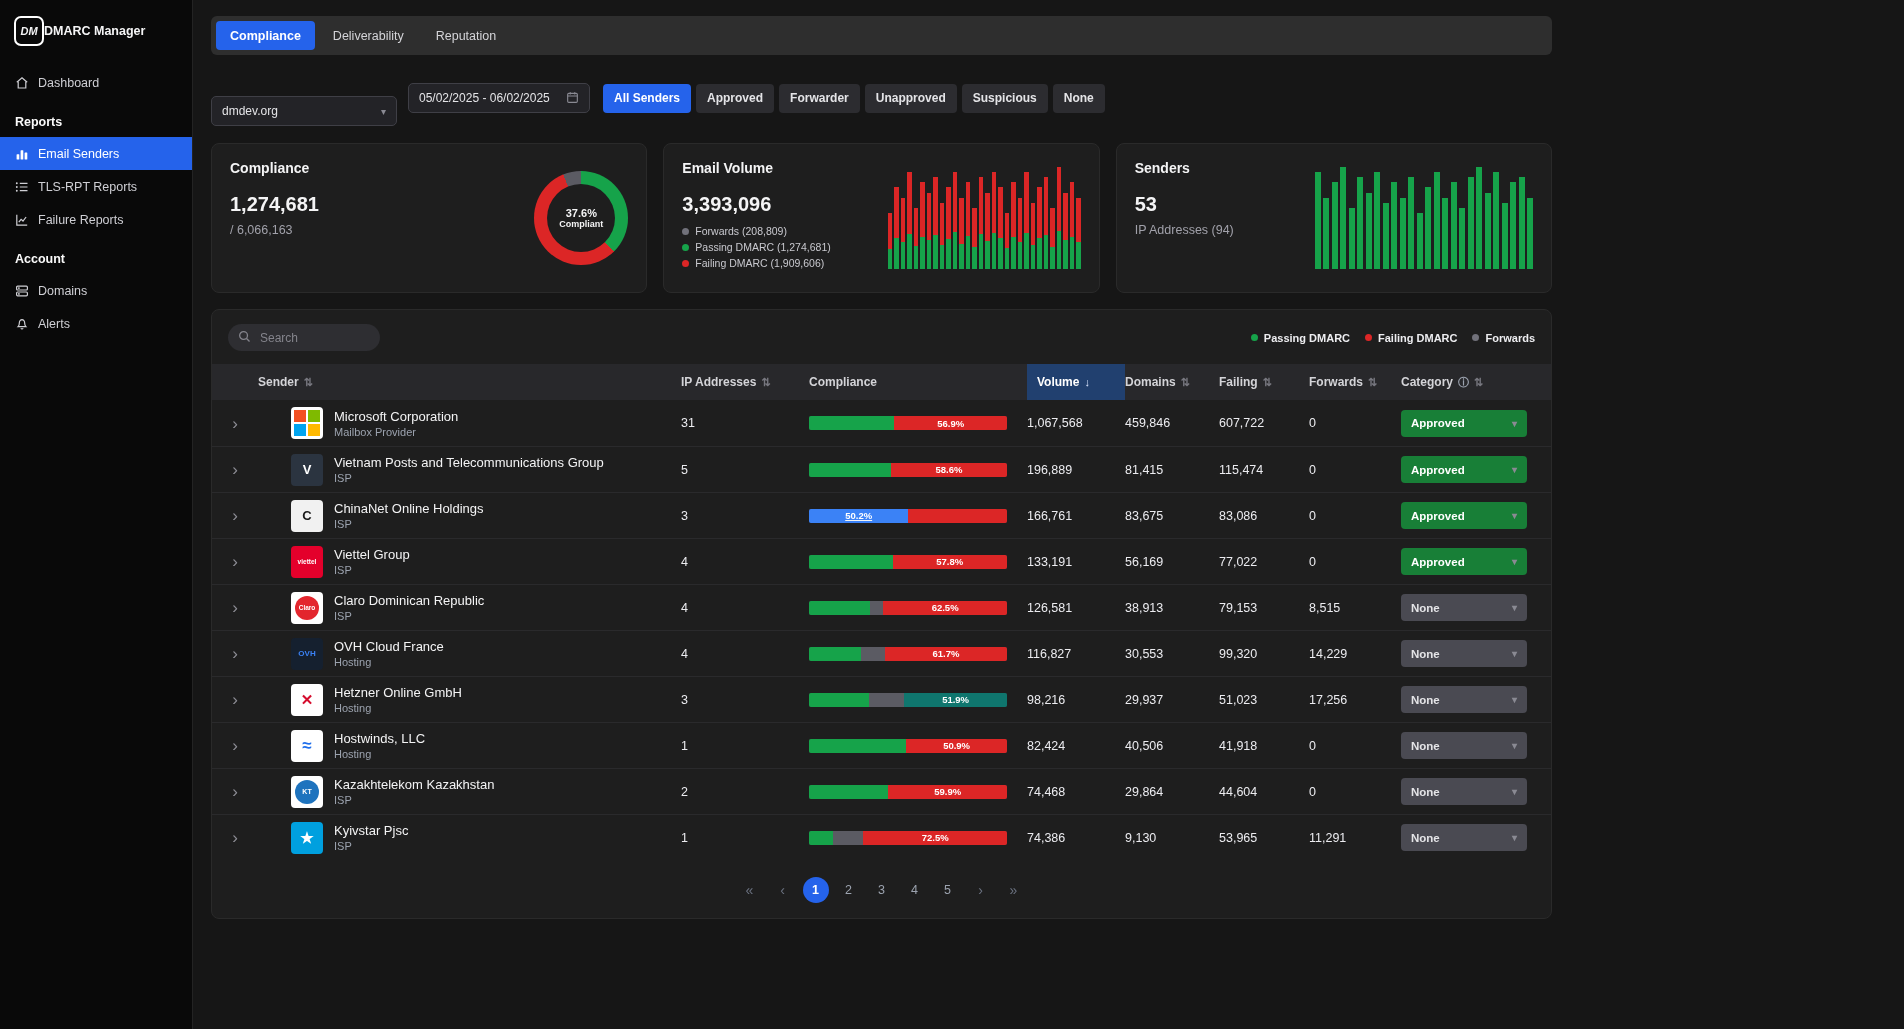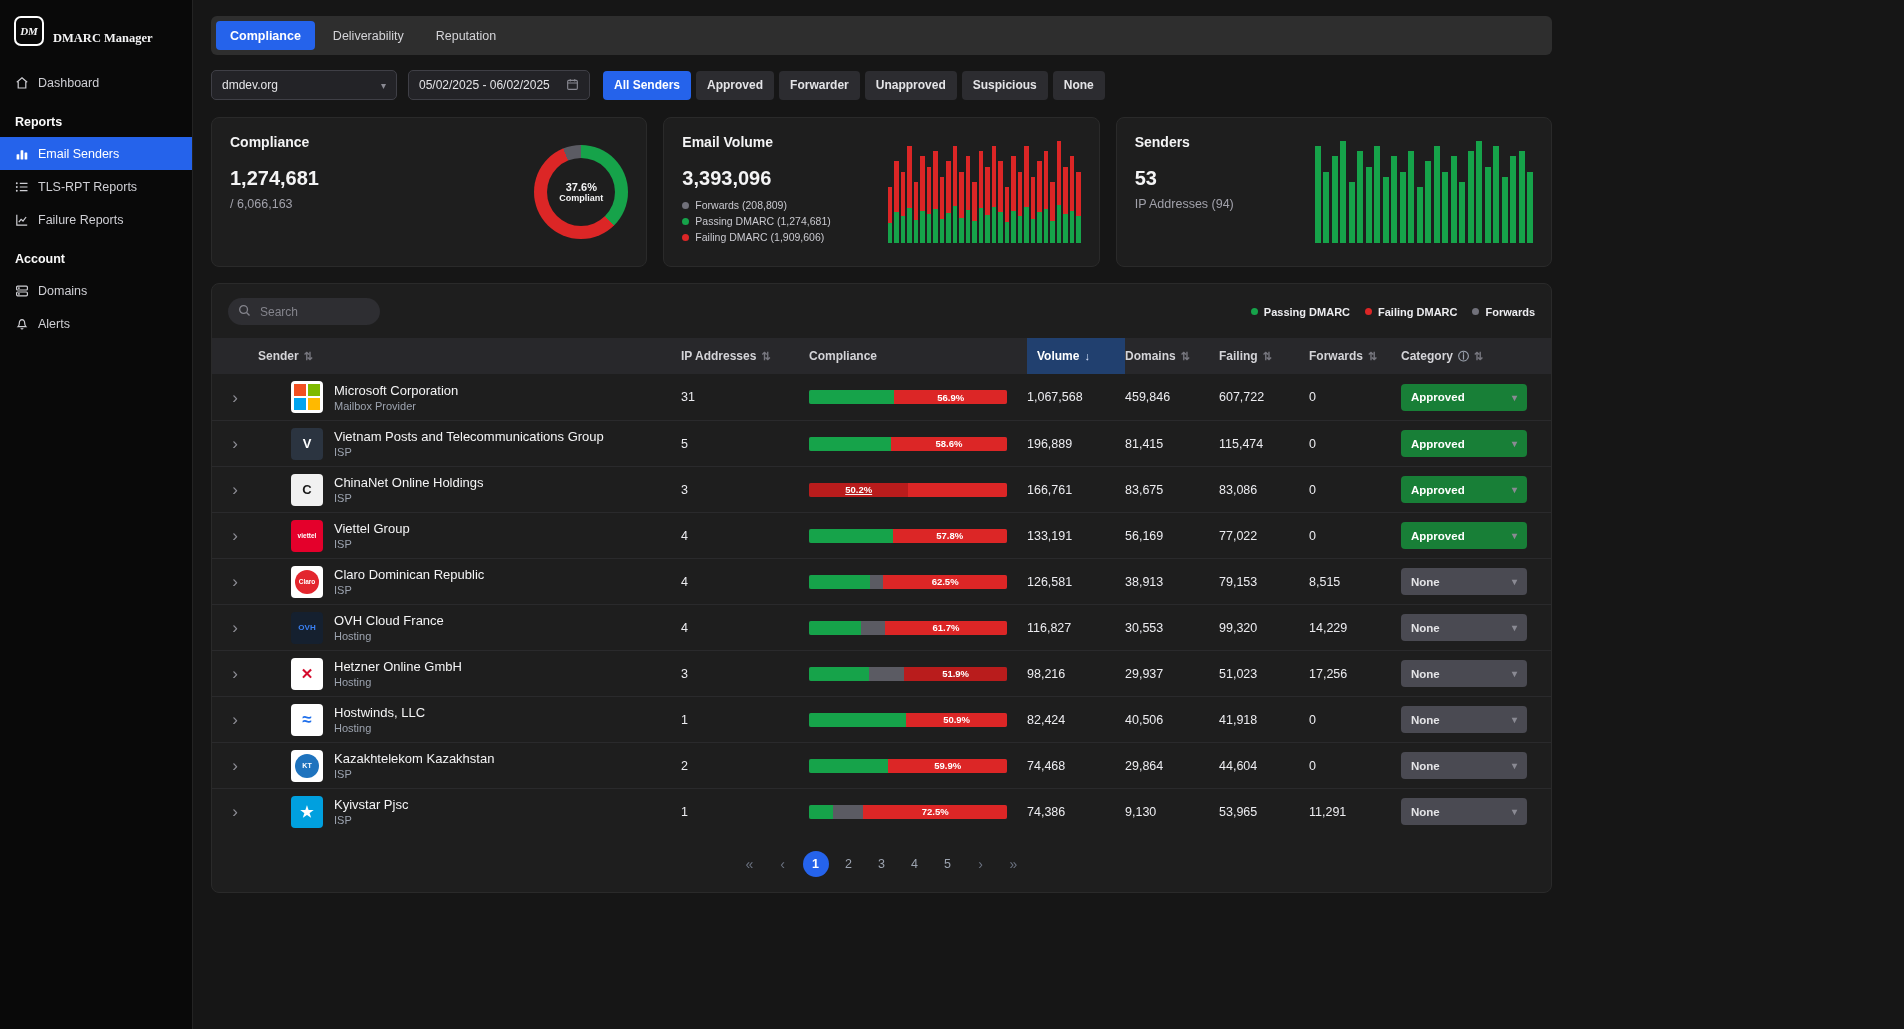--- a/index.html
+++ b/index.html
@@ -9,7 +9,7 @@
 
   
   .sidebar{width:193px;flex-shrink:0;background:#090909;border-right:1px solid #232323;padding-top:14px;}
-  .brand{display:flex;align-items:flex-end;gap:9px;padding:2px 14px 20px;font-family:Liberation Serif, serif;}
+  .brand{display:flex;align-items:center;padding:2px 14px 20px;}
   .brand-logo{width:30px;height:30px;border:2px solid #fff;border-radius:7px;display:flex;align-items:center;justify-content:center;font-style:italic;font-weight:bold;font-size:11px;flex-shrink:0;}
   .brand-name{font-size:12.5px;font-weight:bold;}
   .nav-section{padding:16px 15px 8px;font-size:12.5px;font-weight:bold;color:#fafafa;}

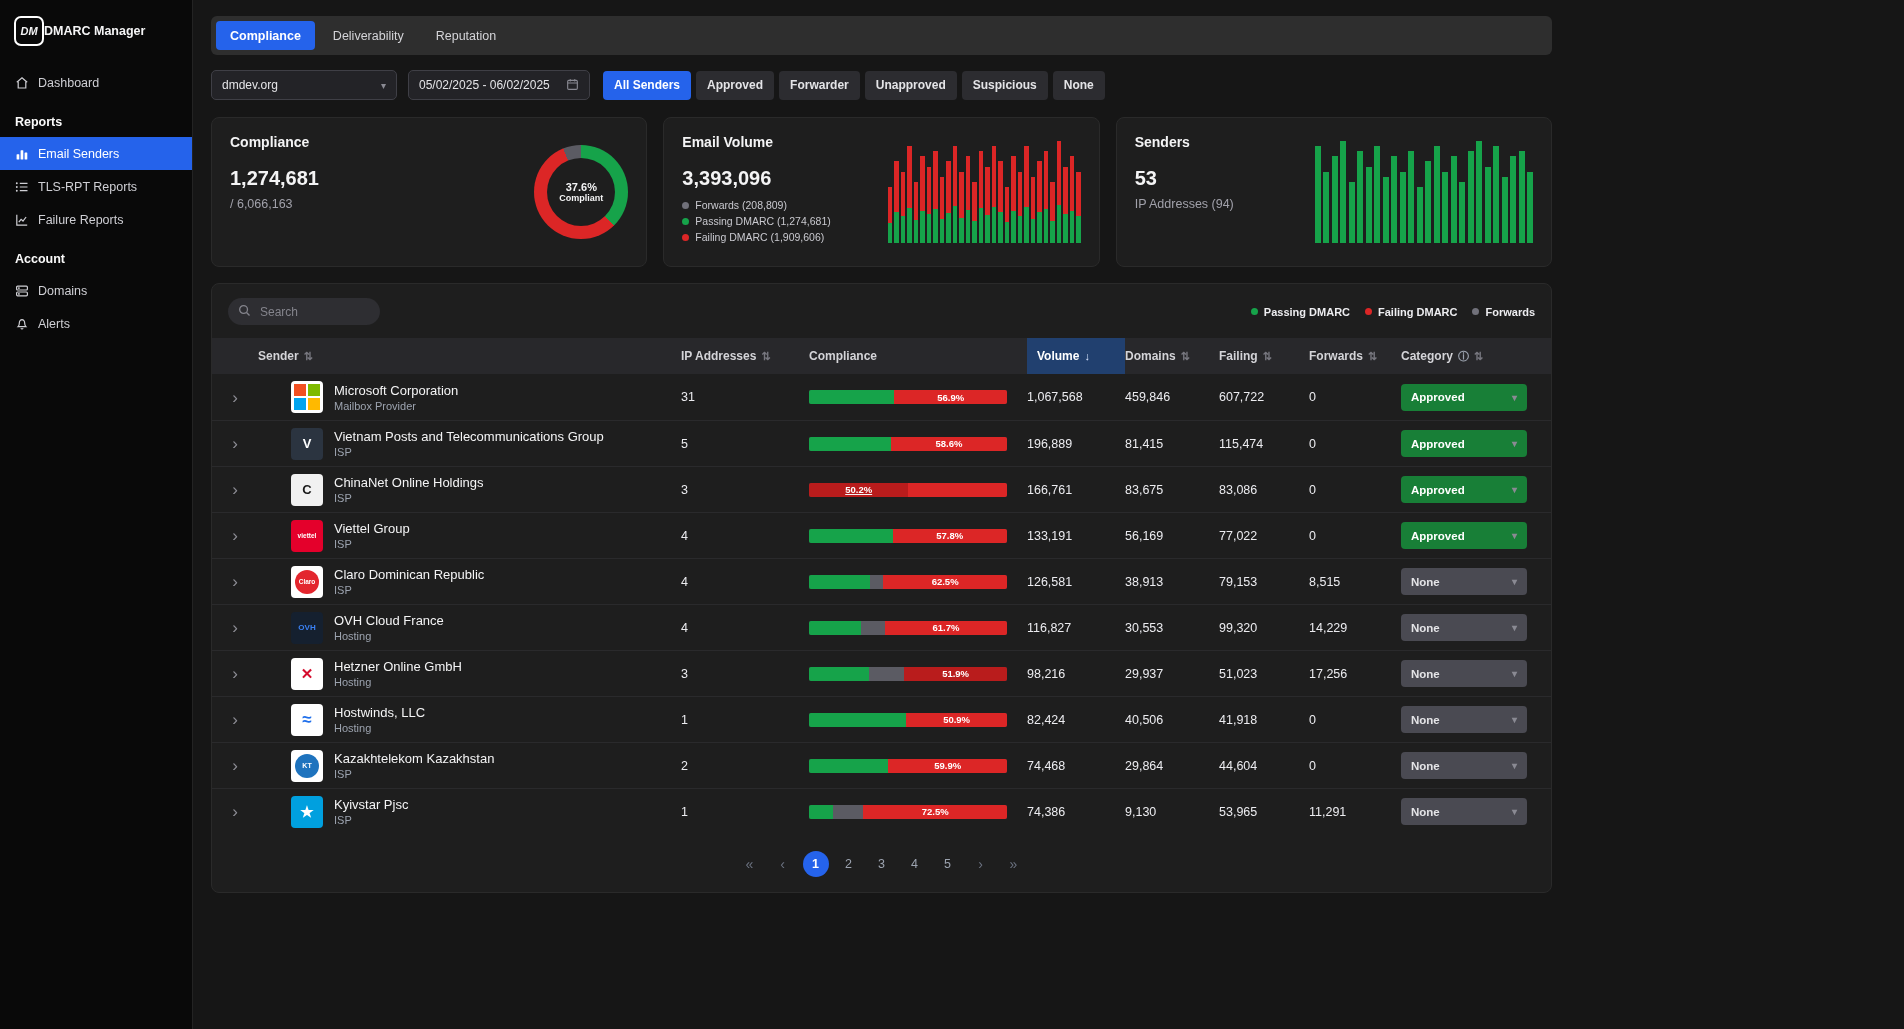--- a/index.html
+++ b/index.html
@@ -28,7 +28,7 @@
 
   .filters{display:flex;align-items:center;gap:11px;margin:15px 0 17px;}
   .select,.datefield{height:30px;background:#232327;border:1px solid #3f3f46;border-radius:5px;display:flex;align-items:center;justify-content:space-between;padding:0 10px;font-size:12px;color:#e4e4e7;cursor:pointer;}
-  .select{width:186px;}
+  .select{width:186px;margin-top:26px;}
   .datefield{width:182px;}
   .caret{color:#8a8a93;font-size:10px;}
   .fgroup{display:flex;gap:5px;margin-left:2px;}

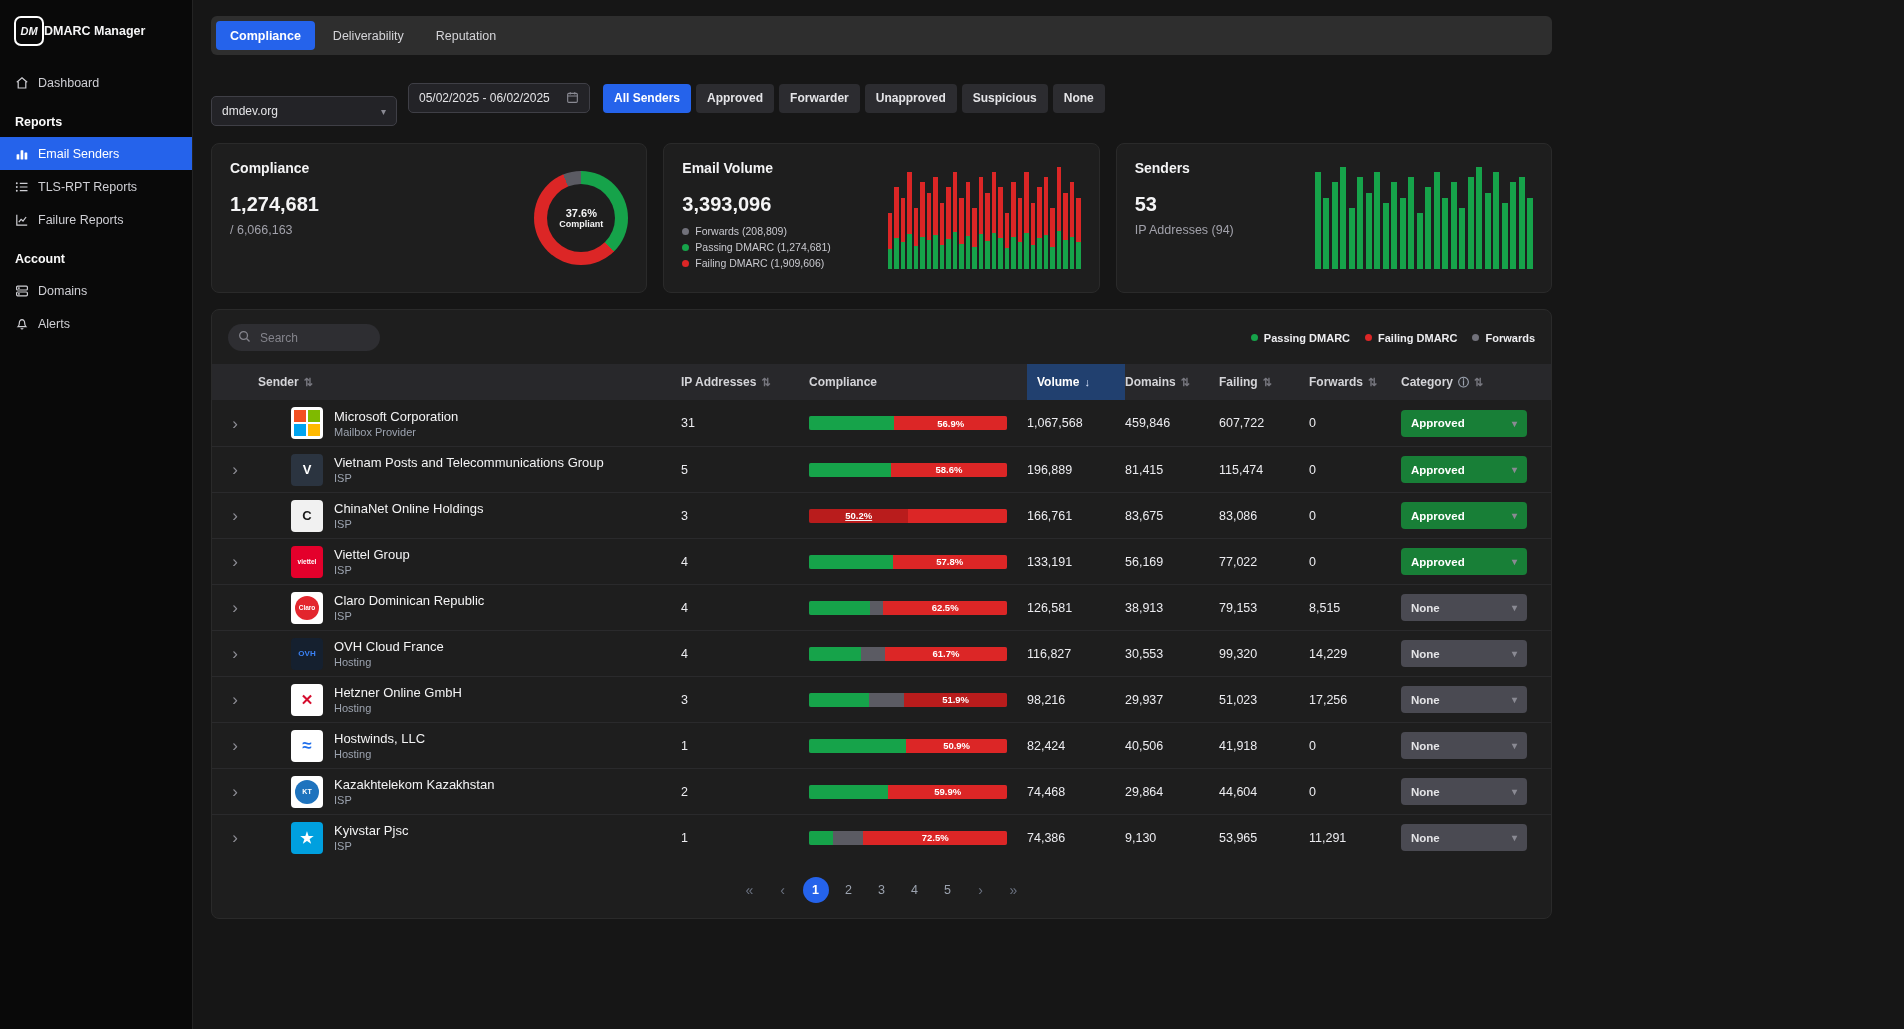--- a/index.html
+++ b/index.html
@@ -545,7 +545,7 @@
               <div class="num">3</div>
               <div>
                 <div class="cbar">
-                  <div class="cseg" style="width: 50.2%; background: #b91c1c; text-decoration: underline;">
+                  <div class="cseg" style="width: 50.2%; background: #3b82f6; text-decoration: underline;">
                     <span>50.2%</span>
                   </div>
                   <div class="cseg" style="width: 49.8%; background: rgb(220, 38, 38);"></div>

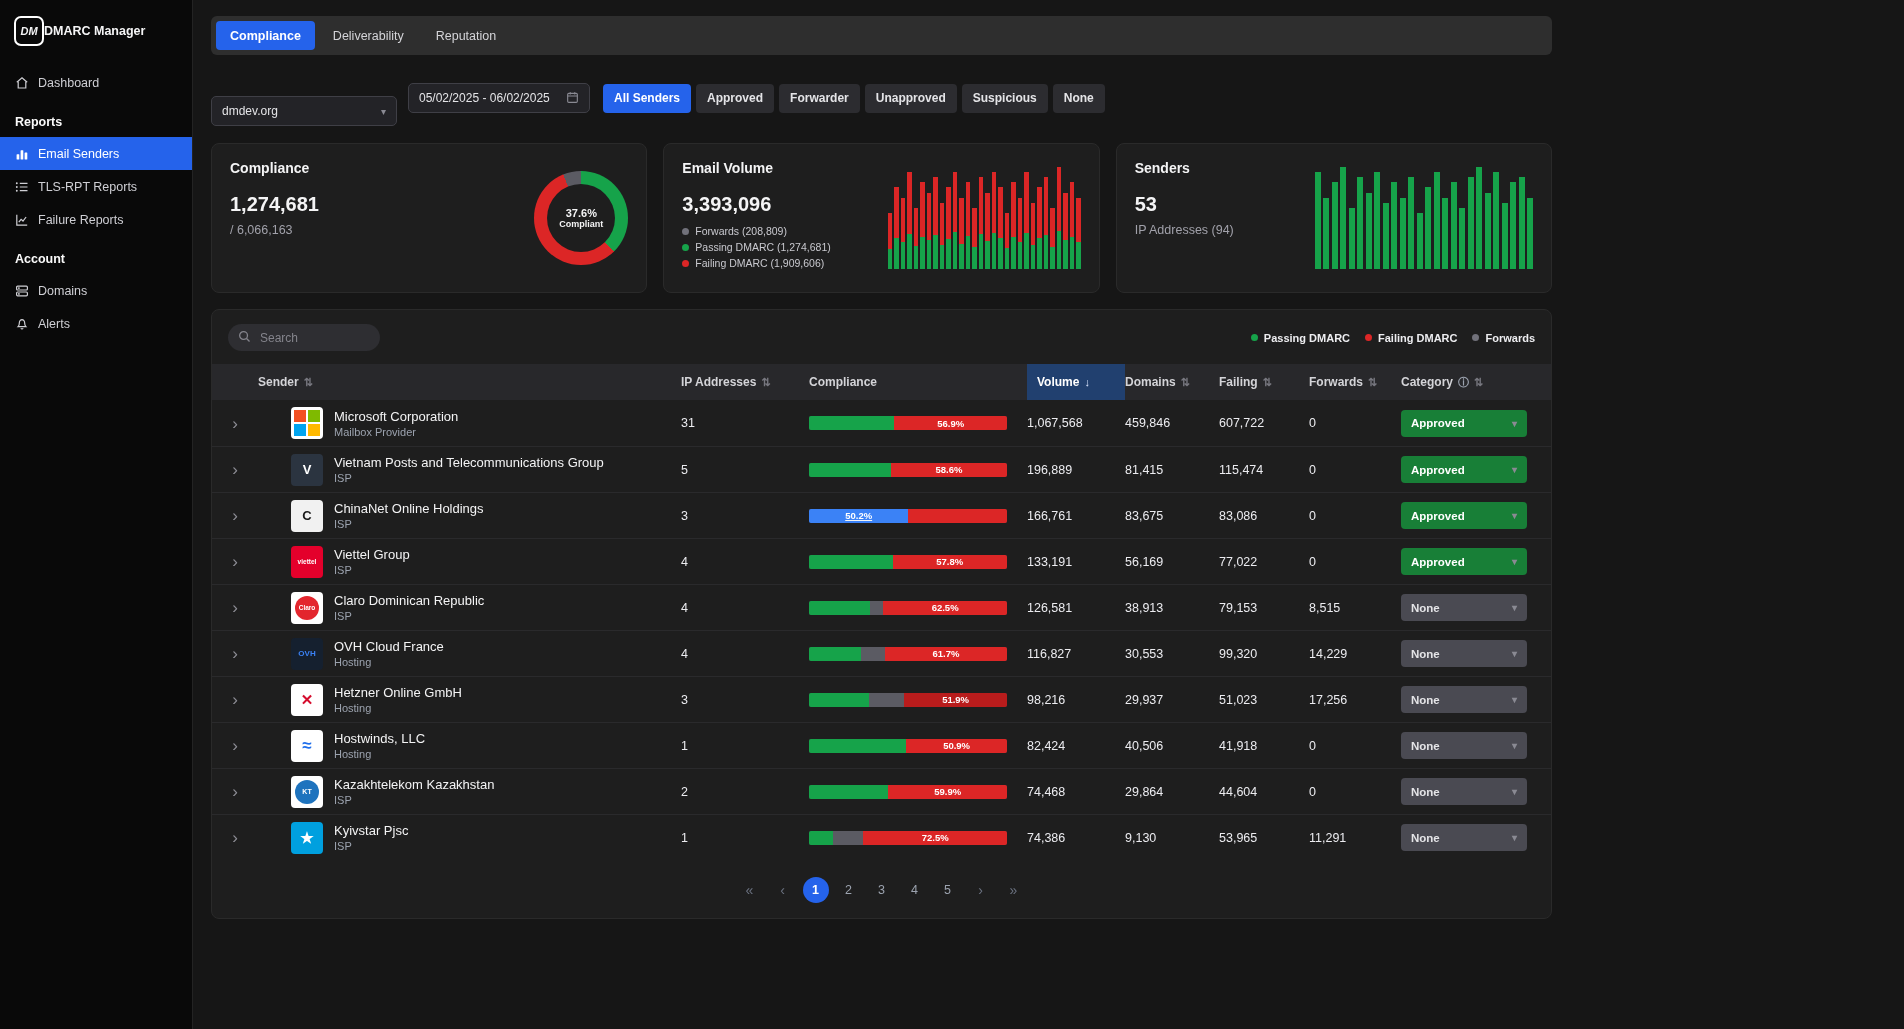--- a/index.html
+++ b/index.html
@@ -681,7 +681,7 @@
                 <div class="cbar">
                   <div class="cseg" style="width: 30.5%; background: rgb(22, 163, 74);"></div>
                   <div class="cseg" style="width: 17.6%; background: rgb(91, 91, 99);"></div>
-                  <div class="cseg" style="width: 51.9%; background: #b91c1c;">
+                  <div class="cseg" style="width: 51.9%; background: #0f766e;">
                     <span>51.9%</span>
                   </div>
                 </div>

